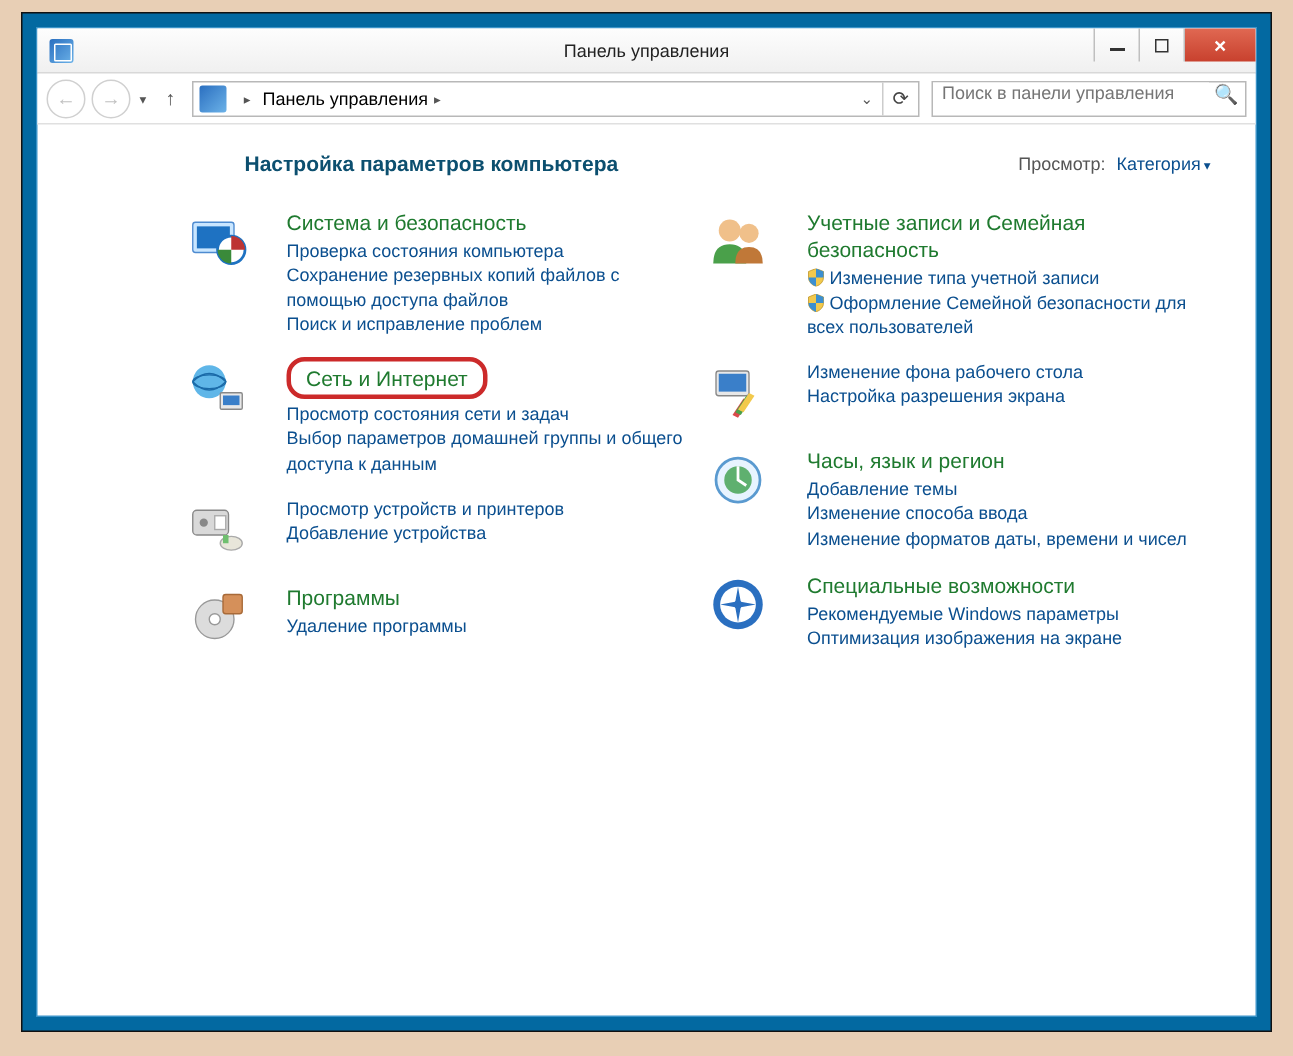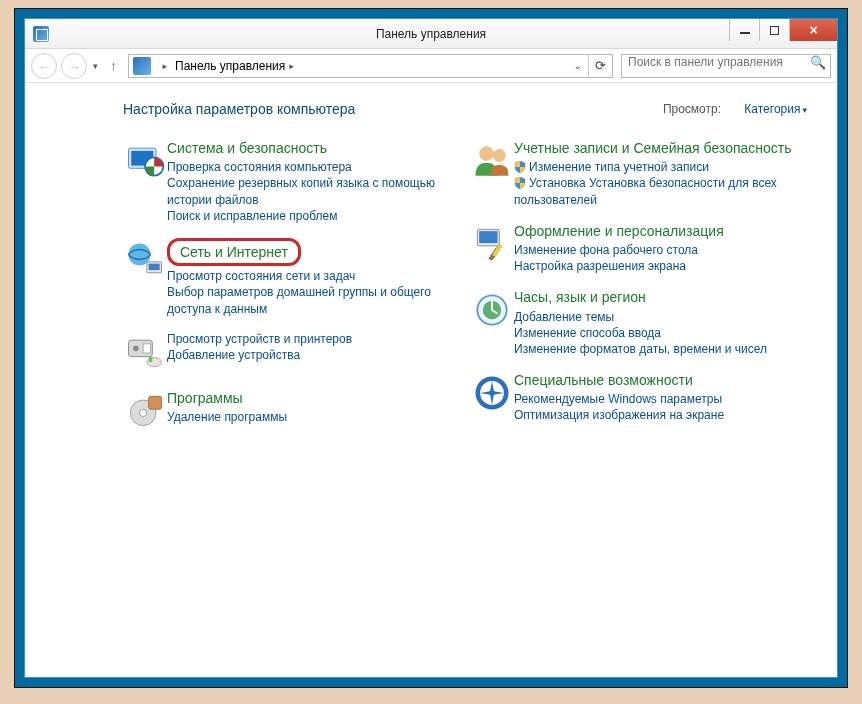--- a/index.html
+++ b/index.html
@@ -33,7 +33,7 @@
   .searchbox .mag { width:24px; text-align:center; color:#888; font-size:13px; cursor:pointer; }
   .content { flex:1; padding:18px 30px 10px 98px; overflow:hidden; position:relative; }
   .heading-row { display:flex; align-items:center; margin-bottom:22px; }
-  .heading { font-size:14px; color:#0c4f6f; font-weight:normal; }
+  .heading { font-size:14px; color:#0c4f6f; font-weight:bold;margin-left:40px; }
   .viewby { margin-left:auto; font-size:12px; color:#555; }
   .viewby .link { color:#0b4f8f; cursor:pointer; margin-left:20px; }
   .viewby .caret { font-size:9px; color:#0b4f8f; margin-left:2px; }

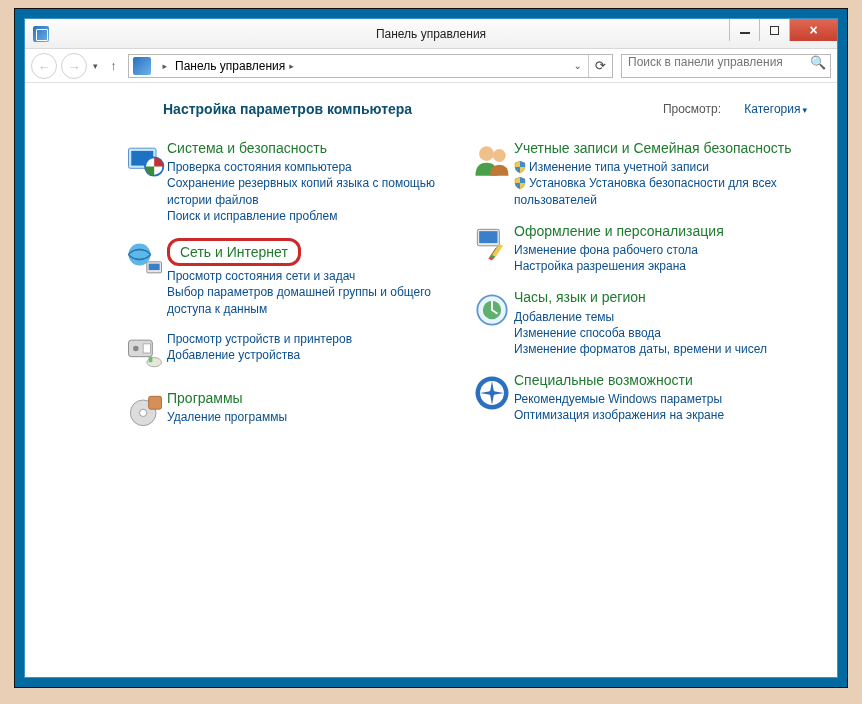--- a/index.html
+++ b/index.html
@@ -35,7 +35,7 @@
   .heading-row { display:flex; align-items:center; margin-bottom:22px; }
   .heading { font-size:14px; color:#0c4f6f; font-weight:bold;margin-left:40px; }
   .viewby { margin-left:auto; font-size:12px; color:#555; }
-  .viewby .link { color:#0b4f8f; cursor:pointer; margin-left:20px; }
+  .viewby .link { color:#0b4f8f; cursor:pointer; margin-left:4px; }
   .viewby .caret { font-size:9px; color:#0b4f8f; margin-left:2px; }
   .columns { display:flex; gap:10px; }
   .col { width:50%; }

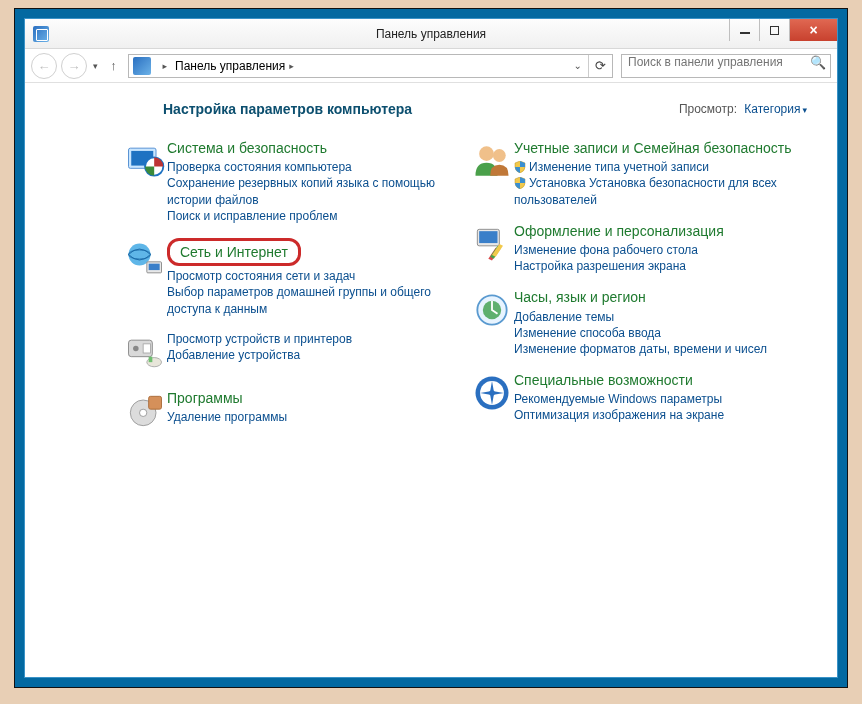--- a/index.html
+++ b/index.html
@@ -39,7 +39,7 @@
   .viewby .caret { font-size:9px; color:#0b4f8f; margin-left:2px; }
   .columns { display:flex; gap:10px; }
   .col { width:50%; }
-  .cat { display:flex; gap:0; margin-bottom:14px;justify-content:center; }
+  .cat { display:flex; gap:24px; margin-bottom:14px;justify-content:center; }
   .caticon { width:44px; height:44px; flex-shrink:0; display:flex; align-items:center; justify-content:center; }
   .caticon svg { width:44px; height:44px; }
   .catbody { flex:1; padding-top:0; }

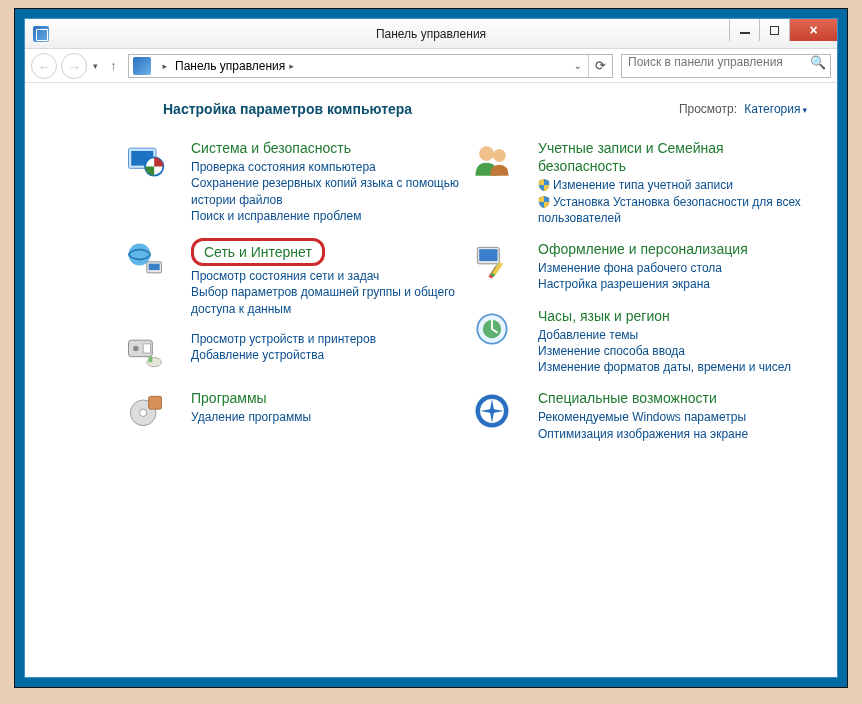--- a/index.html
+++ b/index.html
@@ -119,7 +119,7 @@
             <div class="catbody">
               <span class="cattitle">Система и безопасность</span>
               <span class="sublink">Проверка состояния компьютера</span>
-              <span class="sublink">Сохранение резервных копий языка с помощью истории файлов</span>
+              <span class="sublink">Сохранение резервных копий файлов с помощью доступа файлов</span>
               <span class="sublink">Поиск и исправление проблем</span>
             </div>
           </div>

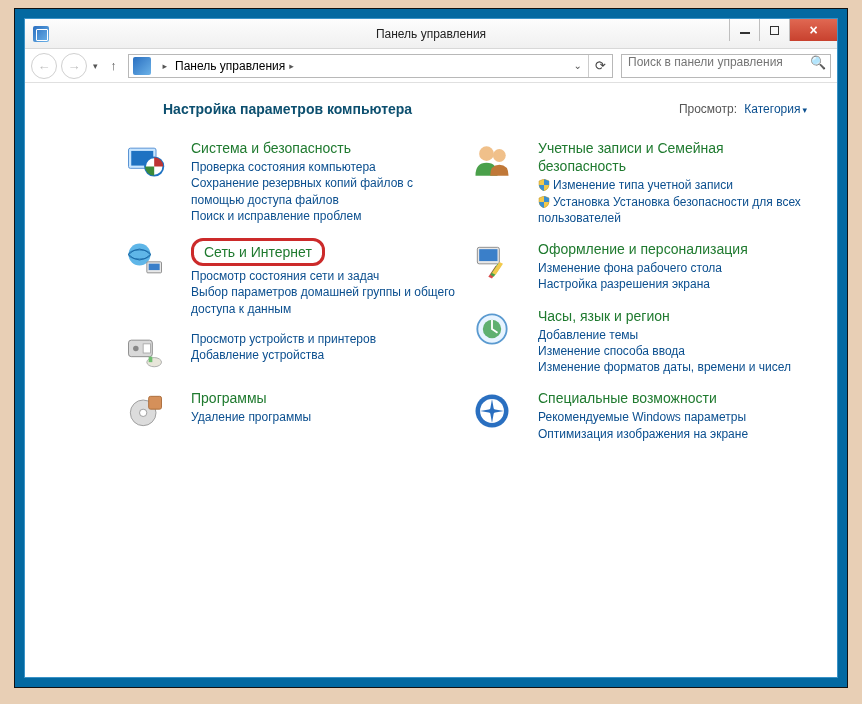--- a/index.html
+++ b/index.html
@@ -194,7 +194,7 @@
                       <path d="M6 0 L11 2 V6 Q11 10 6 12 Q1 10 1 6 V2 Z" fill="#f2c94c" stroke="#bb9020" stroke-width="0.5"></path>
                       <path d="M6 0 L11 2 V6 L6 6 Z" fill="#3b8fd0"></path>
                       <path d="M6 6 L6 12 Q1 10 1 6 Z" fill="#3b8fd0"></path>
-                    </svg></span><span>Установка Установка безопасности для всех пользователей</span></span>
+                    </svg></span><span>Оформление Семейной безопасности для всех пользователей</span></span>
             </div>
           </div>
 

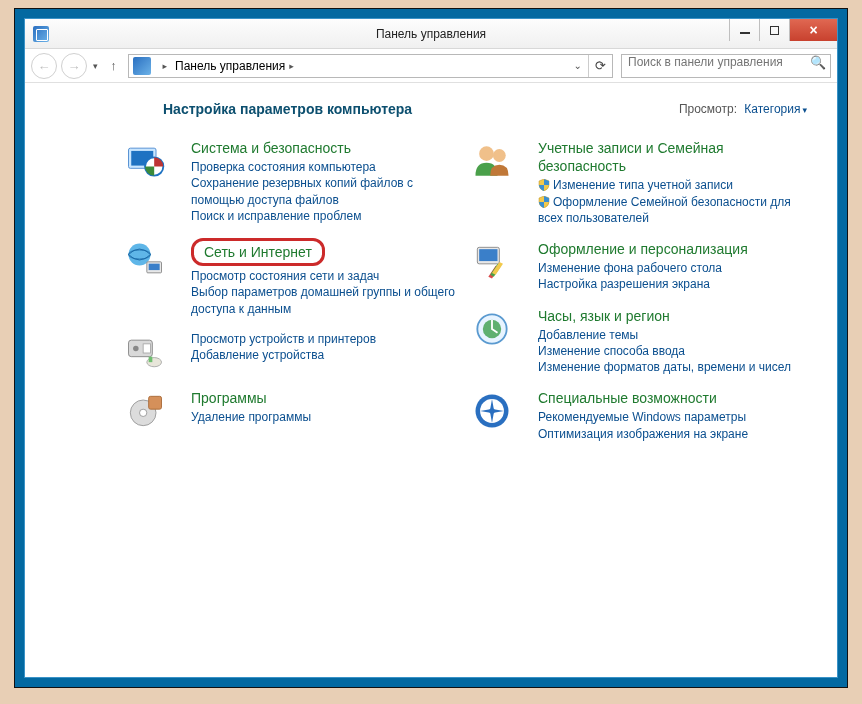--- a/index.html
+++ b/index.html
@@ -209,7 +209,6 @@
                 </svg>
             </div>
             <div class="catbody">
-              <span class="cattitle">Оформление и персонализация</span>
               <span class="sublink">Изменение фона рабочего стола</span>
               <span class="sublink">Настройка разрешения экрана</span>
             </div>

